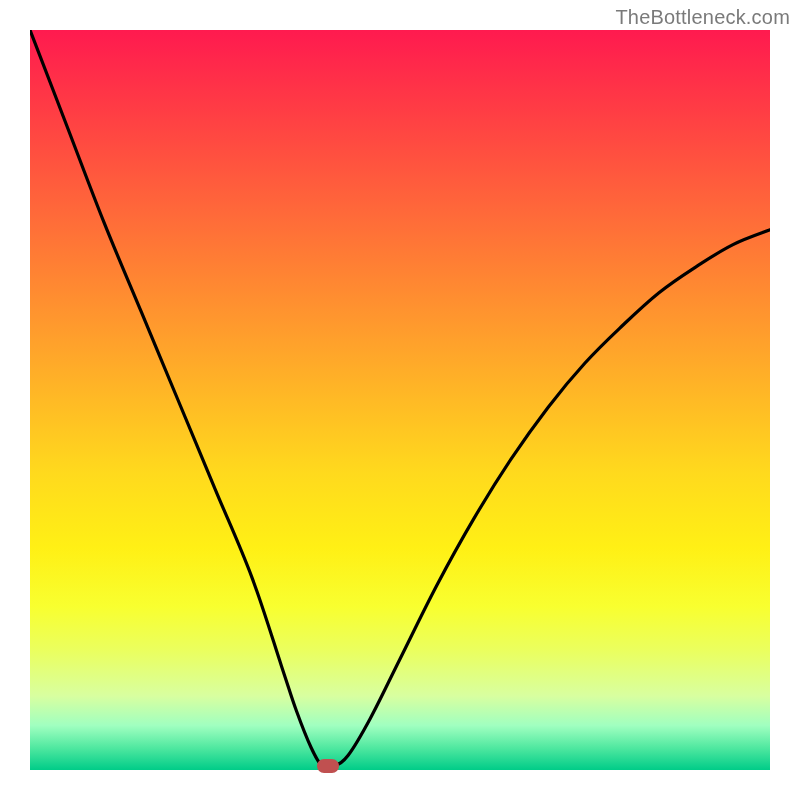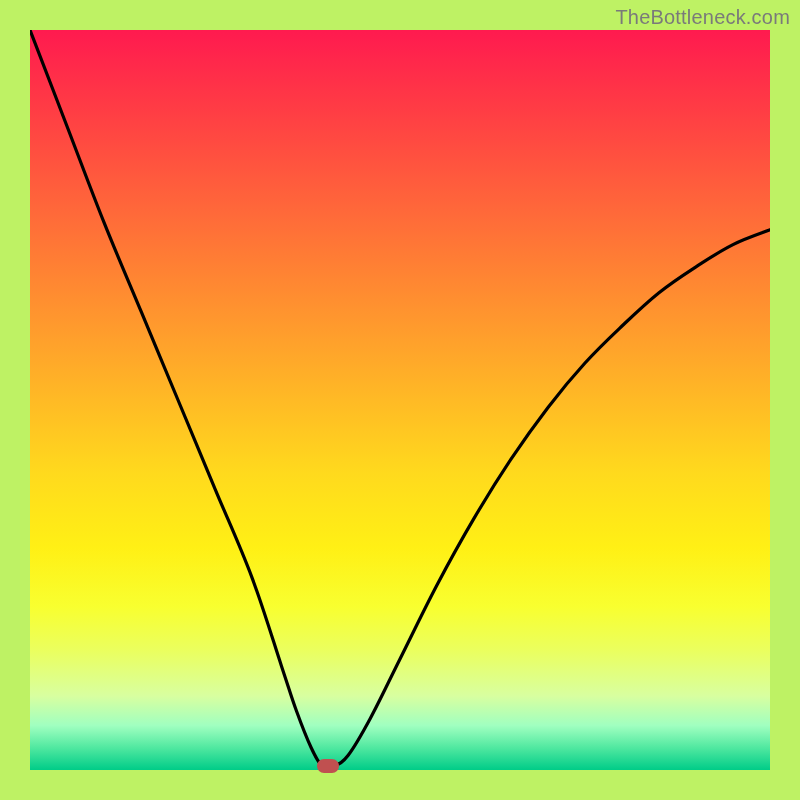--- a/index.html
+++ b/index.html
@@ -15,7 +15,7 @@
     position: relative;
     width: 800px;
     height: 800px;
-    background: #bef264;
+    background: #ffffff;
   }
   .plot {
     position: absolute;

